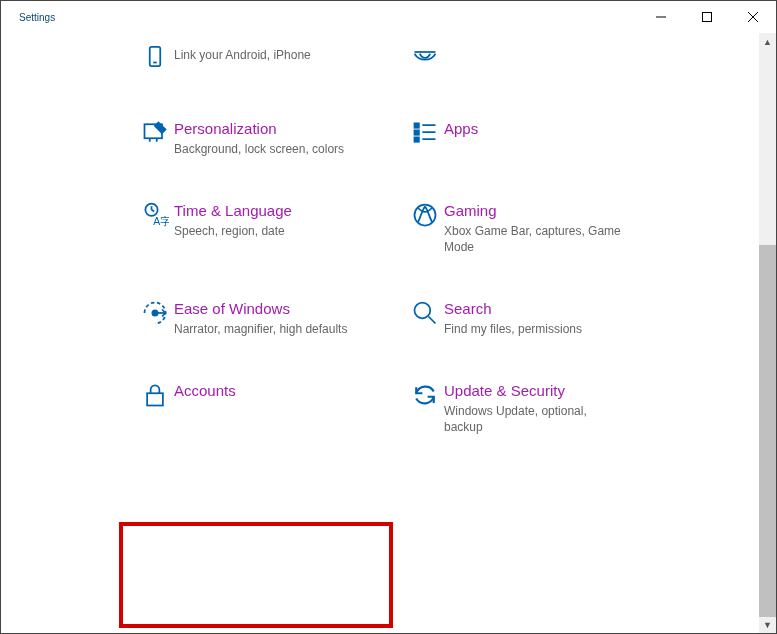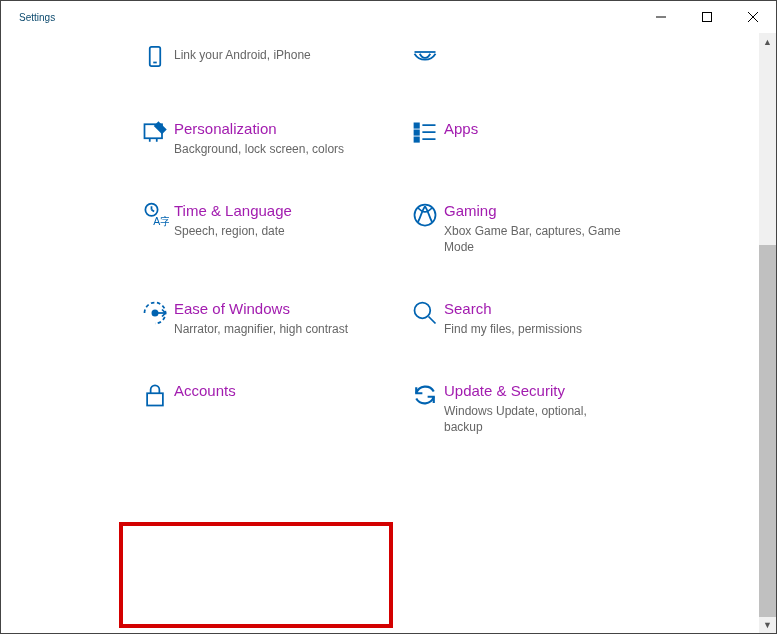--- a/index.html
+++ b/index.html
@@ -219,7 +219,7 @@
       </div>
       <div class="tile-text">
         <div class="tile-title">Ease of Windows</div>
-        <div class="tile-desc">Narrator, magnifier, high contrast</div>
+        <div class="tile-desc">Narrator, magnifier, high defaults</div>
       </div>
     </div>
 

